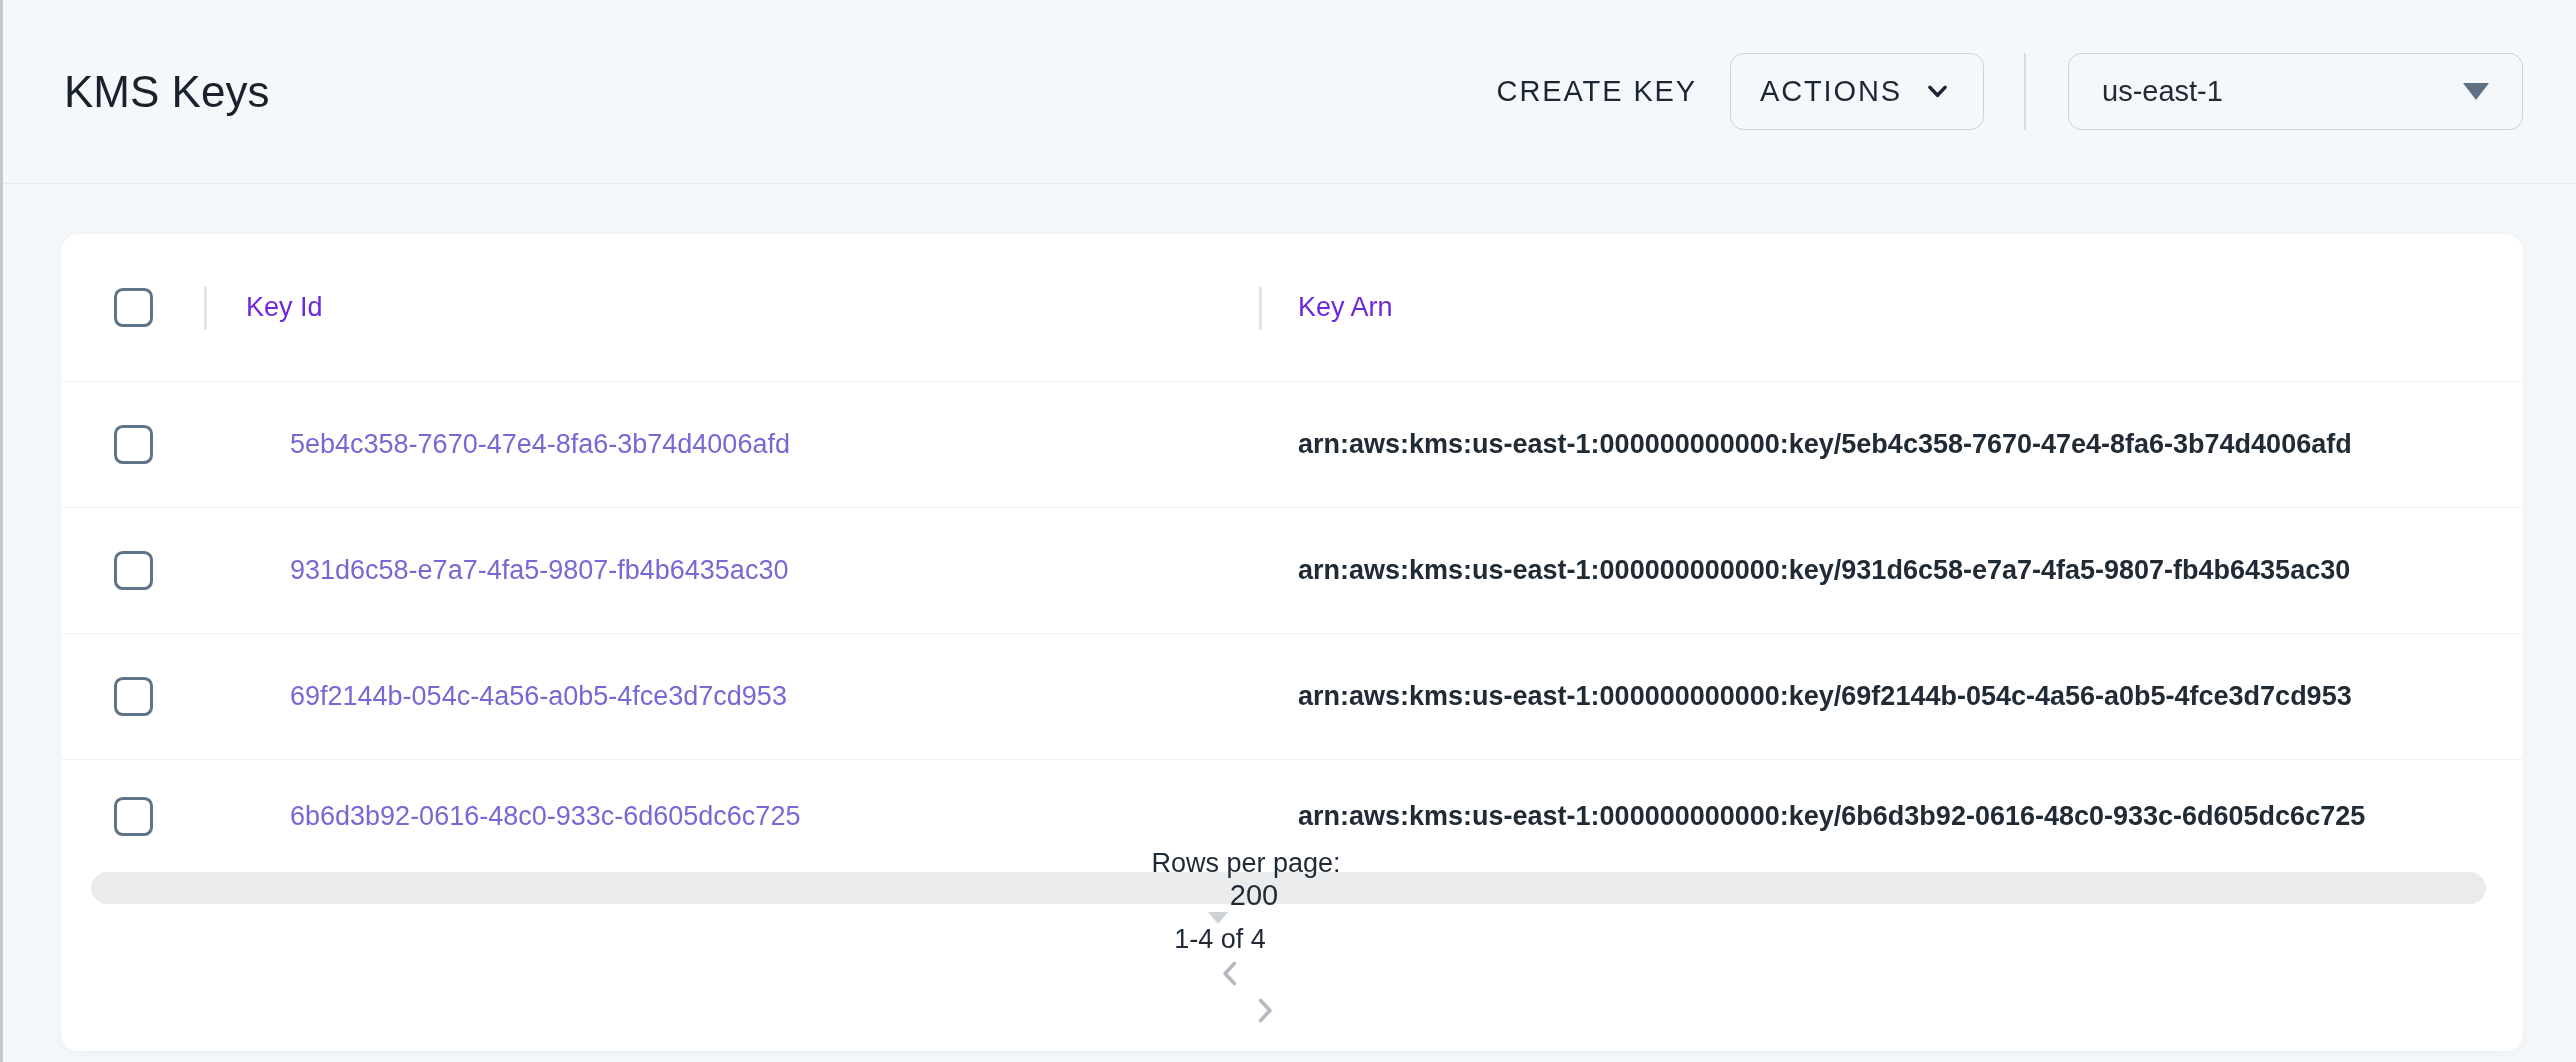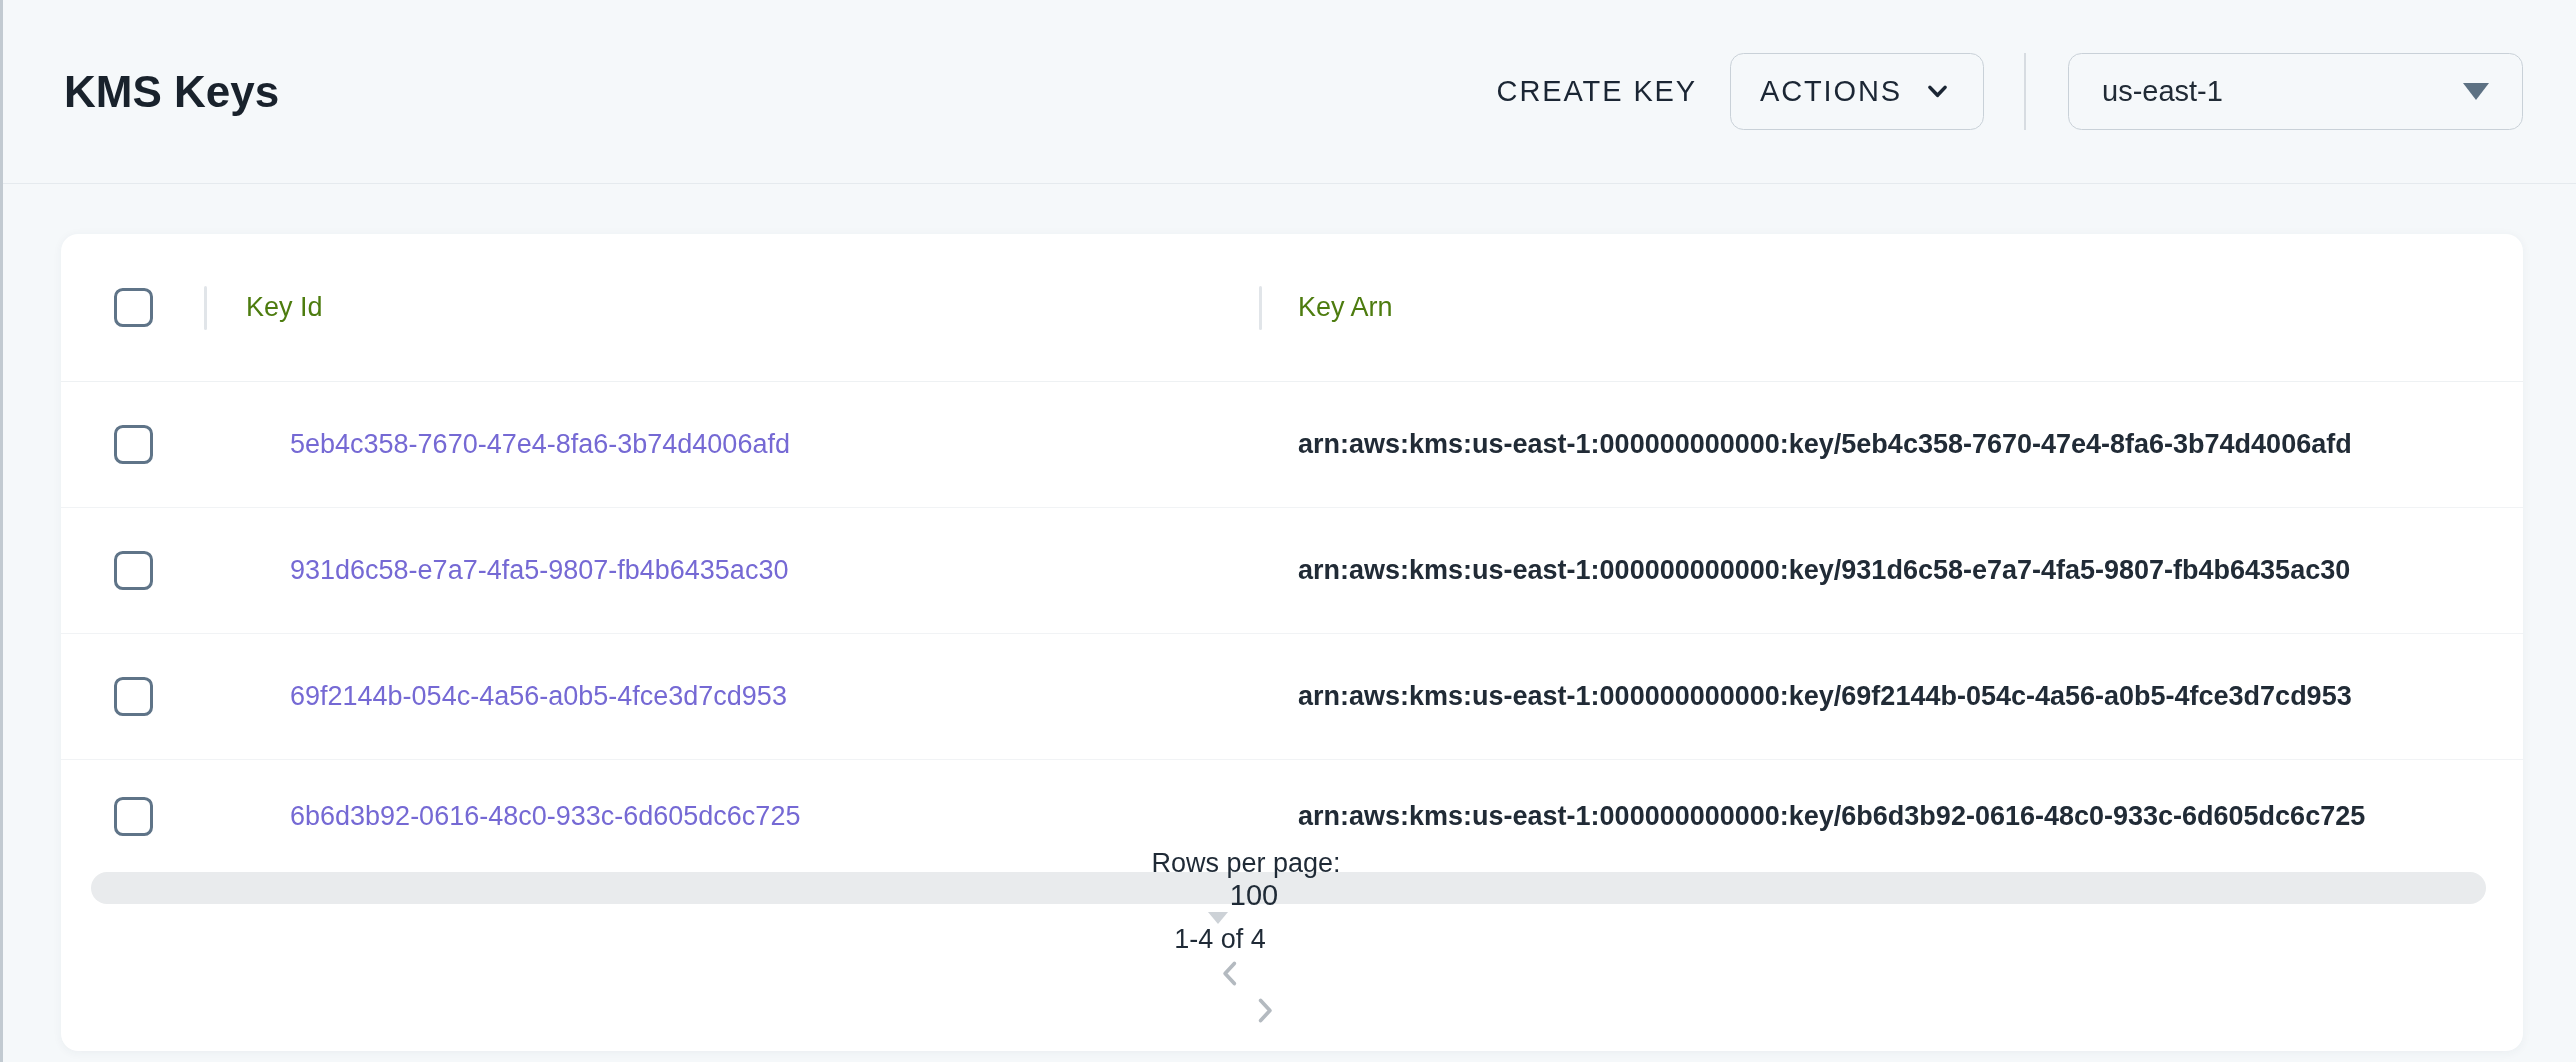--- a/index.html
+++ b/index.html
@@ -20,7 +20,7 @@
     padding:0 53px 0 64px;
     border-bottom:1.9px solid #e5eaee;
   }
-  .page-title { font-size:44px; font-weight:700; color:#19222c; }
+  .page-title { font-size:44px; font-weight:400; color:#19222c; }
   .topbar-right { margin-left:auto; display:flex; align-items:center; }
   .text-button {
     font-size:29px; font-weight:500; letter-spacing:1.9px; color:#1b2634;

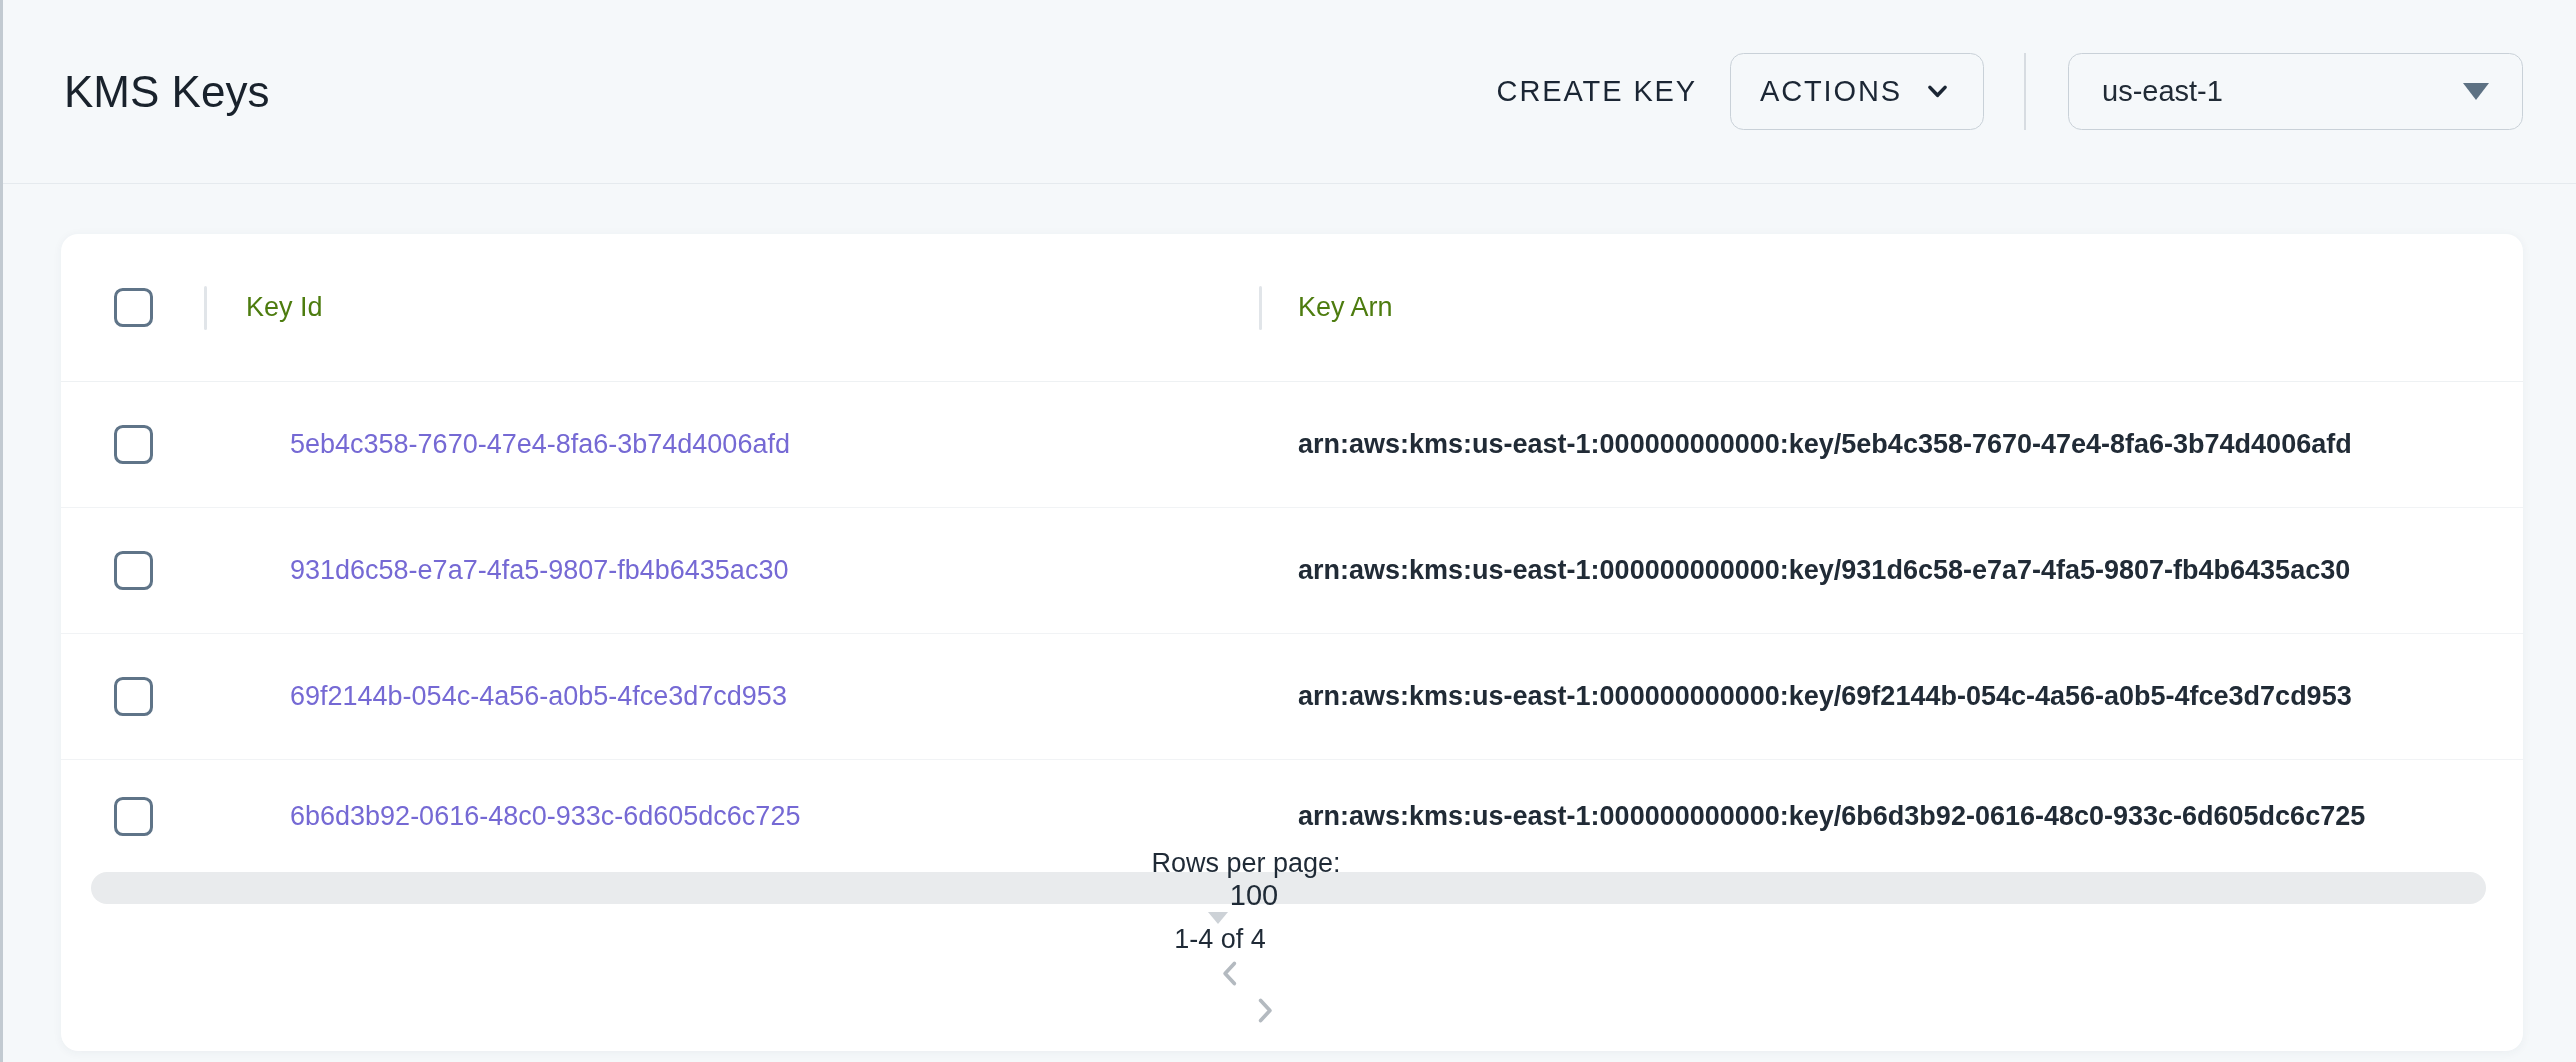--- a/index.html
+++ b/index.html
@@ -61,7 +61,7 @@
   .col-cb  { width:145px; display:flex; justify-content:center; align-items:center; }
   .col-id  { width:1056px; padding-left:40px; }
   .col-arn { flex:1; padding-left:36px; }
-  .hdr-label { font-size:27px; font-weight:500; color:#4d7c0f; }
+  .hdr-label { font-size:27px; font-weight:500; color:#6d28d9; }
   .col-sep {
     position:absolute; top:50%; transform:translateY(-50%);
     width:2.9px; height:44px; background:#e1e5e9; border-radius:1.9px;

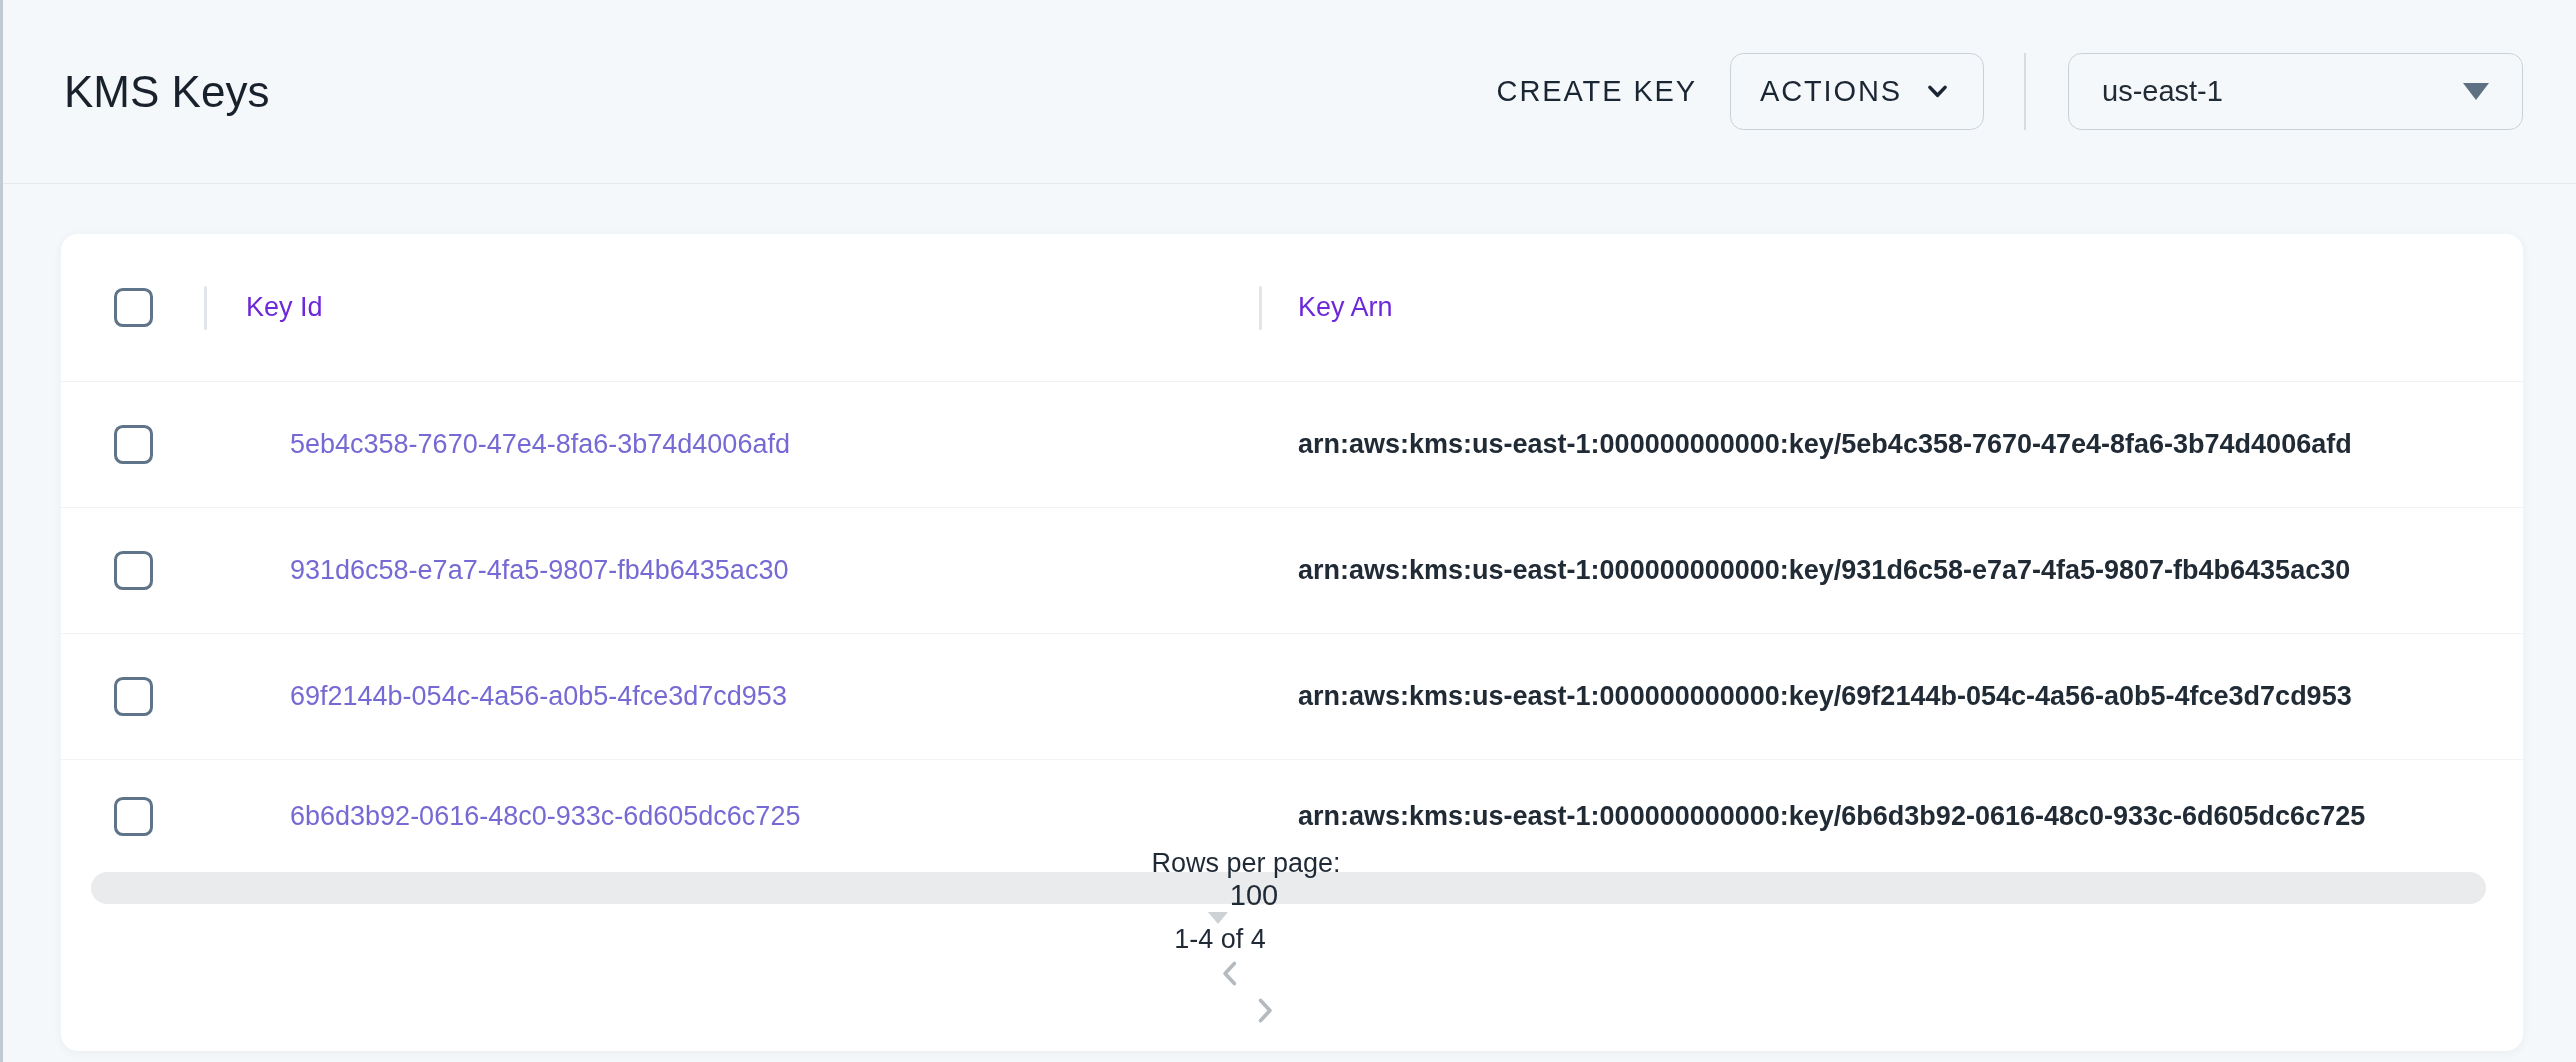--- a/index.html
+++ b/index.html
@@ -174,7 +174,7 @@
 
   <div class="pager">
     <span class="rpp-label">Rows per page:</span>
-    <span class="rpp-value">100</span>
+    <span class="rpp-value">200</span>
     <span class="rpp-caret"></span>
     <span class="range-label">1-4 of 4</span>
     <span class="pg-btn prev">

